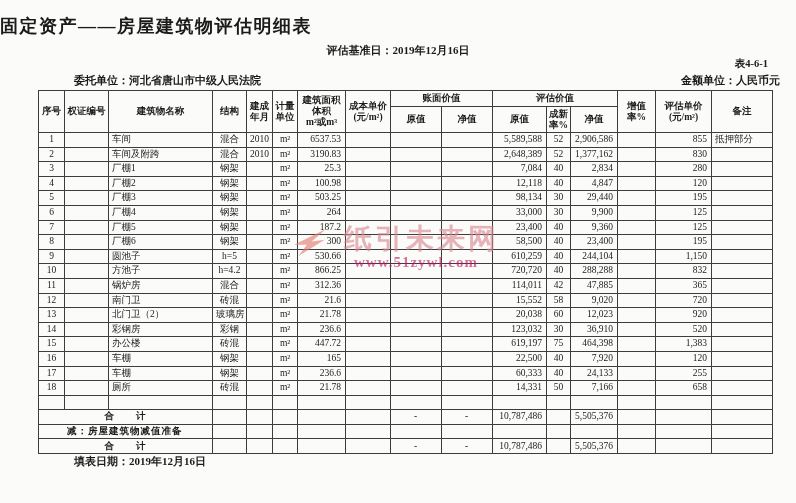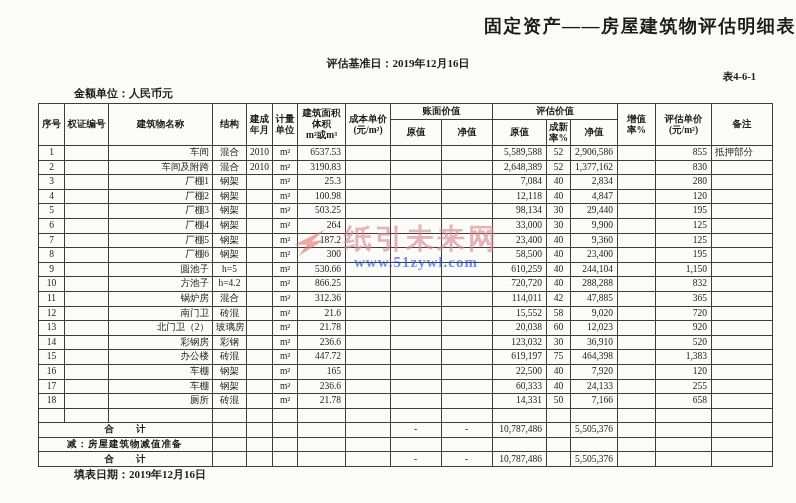--- a/index.html
+++ b/index.html
@@ -11,7 +11,7 @@
     position:relative;
     overflow:hidden;
   }
-  .title { text-align:right; padding-top:14px; font-size:18px; font-weight:bold; letter-spacing:1.5px; }
+  .title { text-align:left; padding-top:14px; font-size:18px; font-weight:bold; letter-spacing:1.5px; }
   .subtitle { text-align:center; font-size:11px; font-weight:bold; margin-top:18px; }
   .tableno { text-align:right; font-size:10.5px; font-weight:bold; padding-right:40px; margin-top:-1px; }
   .meta { display:flex; justify-content:space-between; font-size:11px; font-weight:bold;

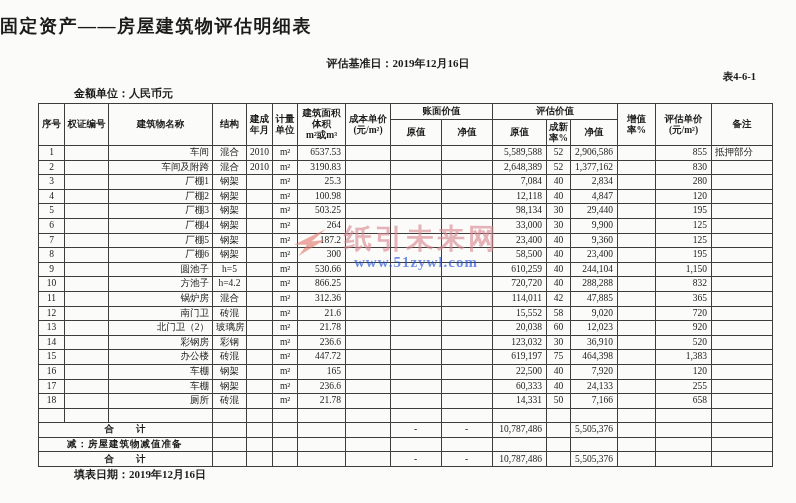--- a/index.html
+++ b/index.html
@@ -12,7 +12,7 @@
     overflow:hidden;
   }
   .title { text-align:left; padding-top:14px; font-size:18px; font-weight:bold; letter-spacing:1.5px; }
-  .subtitle { text-align:center; font-size:11px; font-weight:bold; margin-top:18px; }
+  .subtitle { text-align:center; font-size:11px; font-weight:bold; margin-top:5px; }
   .tableno { text-align:right; font-size:10.5px; font-weight:bold; padding-right:40px; margin-top:-1px; }
   .meta { display:flex; justify-content:space-between; font-size:11px; font-weight:bold;
           padding:0 16px 0 74px; margin-top:2px; margin-bottom:2px; }

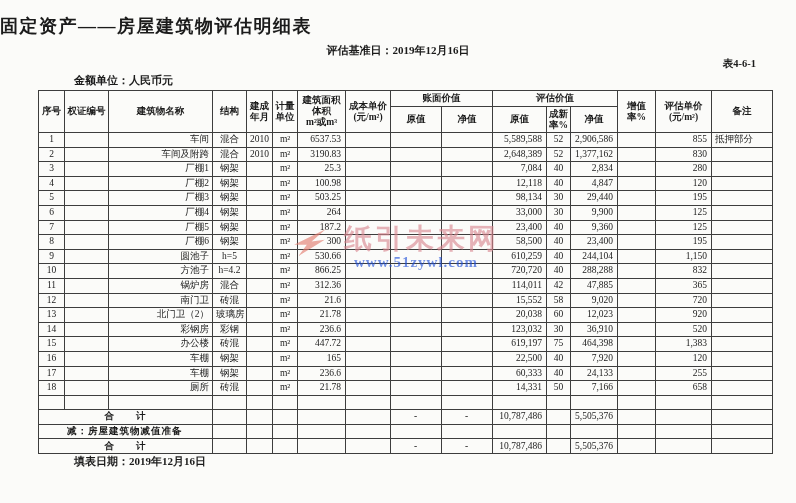--- a/index.html
+++ b/index.html
@@ -13,7 +13,7 @@
   }
   .title { text-align:left; padding-top:14px; font-size:18px; font-weight:bold; letter-spacing:1.5px; }
   .subtitle { text-align:center; font-size:11px; font-weight:bold; margin-top:5px; }
-  .tableno { text-align:right; font-size:10.5px; font-weight:bold; padding-right:40px; margin-top:-1px; }
+  .tableno { text-align:right; font-size:10.5px; font-weight:bold; padding-right:28px; margin-top:-1px; }
   .meta { display:flex; justify-content:space-between; font-size:11px; font-weight:bold;
           padding:0 16px 0 74px; margin-top:2px; margin-bottom:2px; }
   table { border-collapse:collapse; table-layout:fixed; margin-left:38px; width:734px;

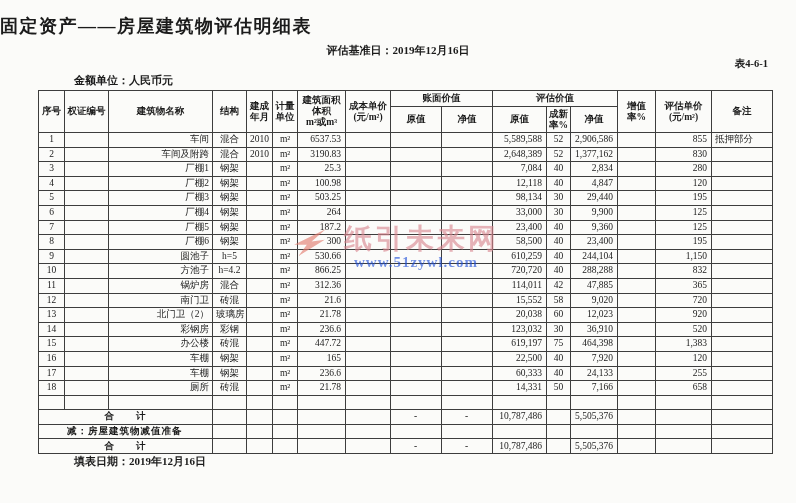--- a/index.html
+++ b/index.html
@@ -46,6 +46,7 @@
 <div class="subtitle">评估基准日：2019年12月16日</div>
 <div class="tableno">表4-6-1</div>
 <div class="meta">
+  <span>委托单位：河北省唐山市中级人民法院</span>
   <span>金额单位：人民币元</span>
 </div>
 

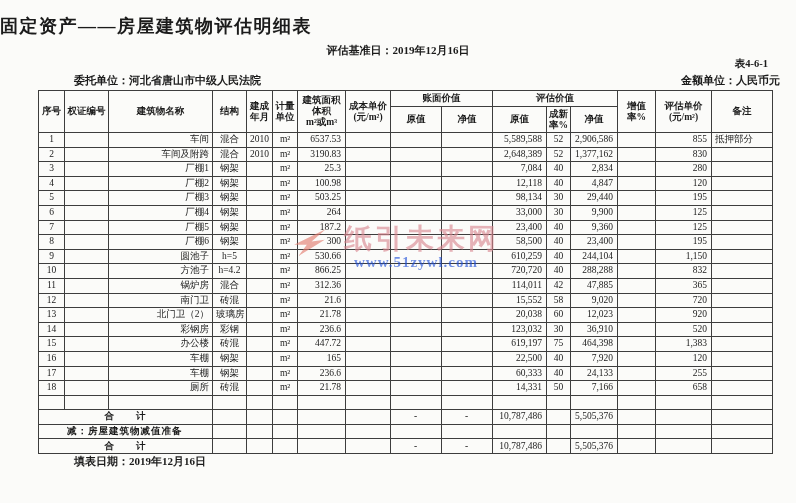--- a/index.html
+++ b/index.html
@@ -24,7 +24,7 @@
   thead tr.tier2 th { height:26px; }
   td { height:14.6px; padding:0 3px; white-space:nowrap; line-height:1; }
   .col-seq,.col-cert,.col-structure,.col-built,.col-unit,.col-rate { text-align:center; }
-  .col-name { text-align:right; padding-left:17px;margin-left:20px; }
+  .col-name { text-align:left; padding-left:3px;margin-left:20px; }
   .col-area,.col-cost,.col-book_orig,.col-book_net,.col-a_orig,.col-a_net,.col-price { text-align:right; padding-right:4px; }
   .col-incr { text-align:center; }
   .col-remark { text-align:left; padding-left:3px; }

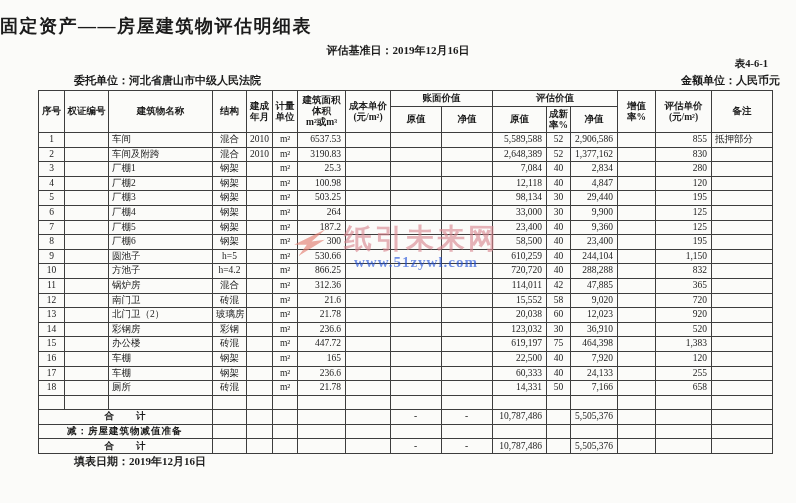--- a/index.html
+++ b/index.html
@@ -37,7 +37,7 @@
   .wm-logo { width:32px; height:27px; margin-top:4px; background:#e2796c;
              clip-path:polygon(0 58%, 100% 0, 55% 46%, 96% 40%, 14% 100%, 40% 58%); }
   .wm-brand { font-size:28px; font-weight:bold; color:#d9868f; letter-spacing:3px; line-height:1; }
-  .wm-url { font-size:15px; font-weight:bold; color:#1d4ed8; letter-spacing:1px; margin-top:1px; margin-left:10px; }
+  .wm-url { font-size:15px; font-weight:bold; color:#be185d; letter-spacing:1px; margin-top:1px; margin-left:10px; }
 </style>
 </head>
 <body>

